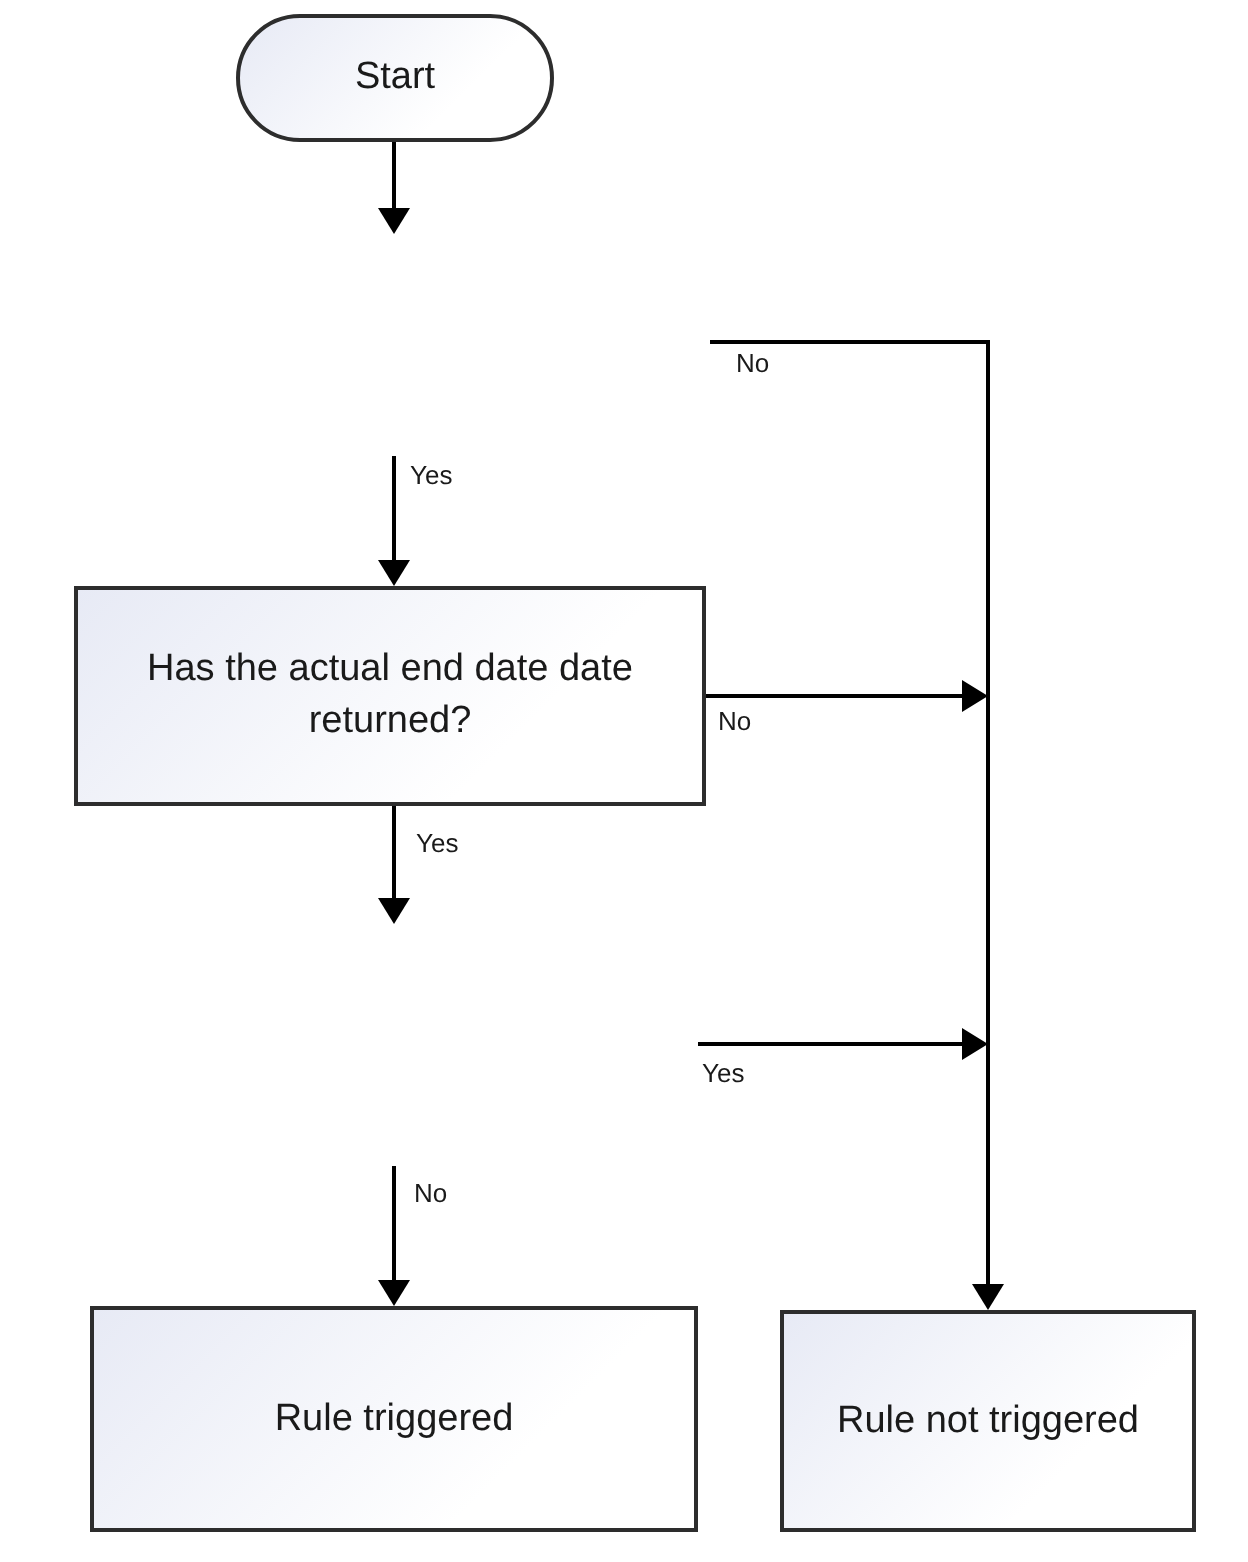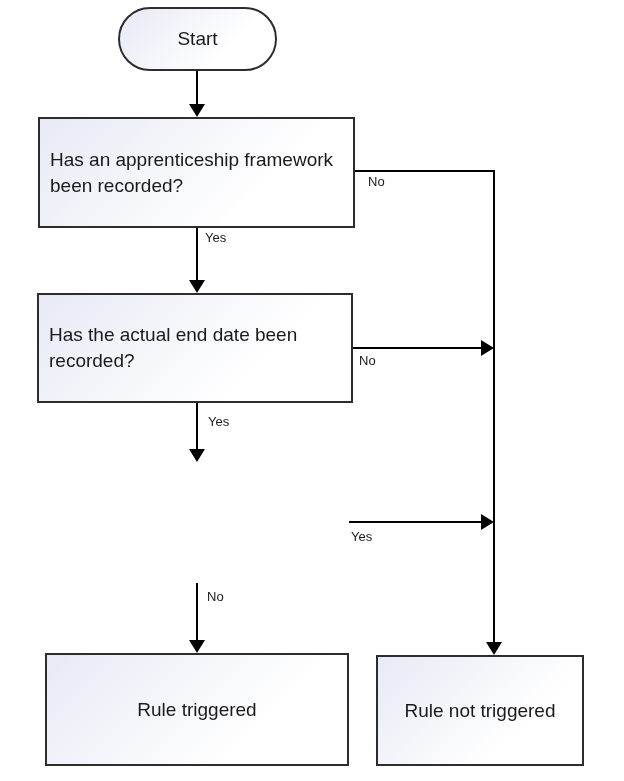--- a/index.html
+++ b/index.html
@@ -34,6 +34,7 @@
     display: flex;
     align-items: center;
     justify-content: center;
+    text-align: center;
     border: 2px solid var(--node-border);
     background: linear-gradient(135deg, var(--node-fill-top) 0%, var(--node-fill-bottom) 70%);
     font-size: 19px;

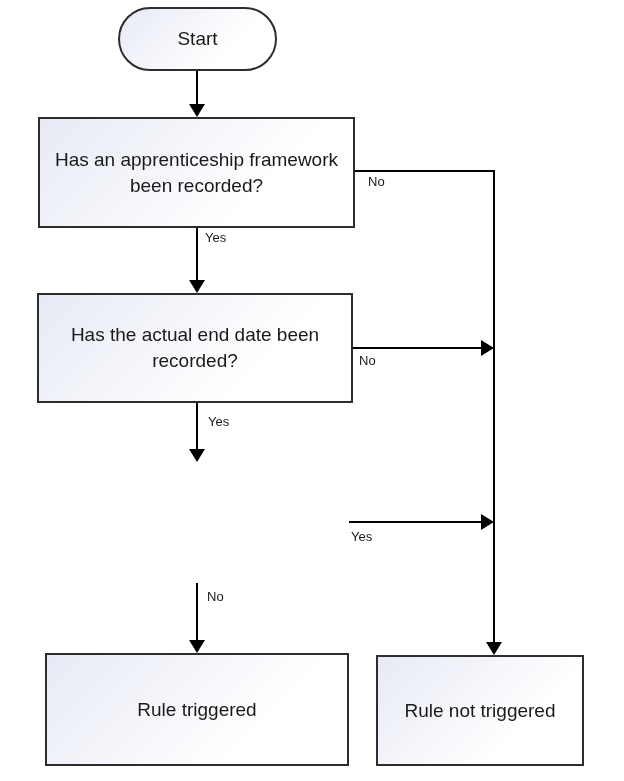--- a/index.html
+++ b/index.html
@@ -74,9 +74,6 @@
     <span>Start</span>
   </div>
 
-  <div class="node" style="left:38px; top:117px; width:317px; height:111px;">
-    <span>Has an apprenticeship framework been recorded?</span>
-  </div>
 
   <div class="node" style="left:37px; top:293px; width:316px; height:110px;">
     <span>Has the actual end date been recorded?</span>

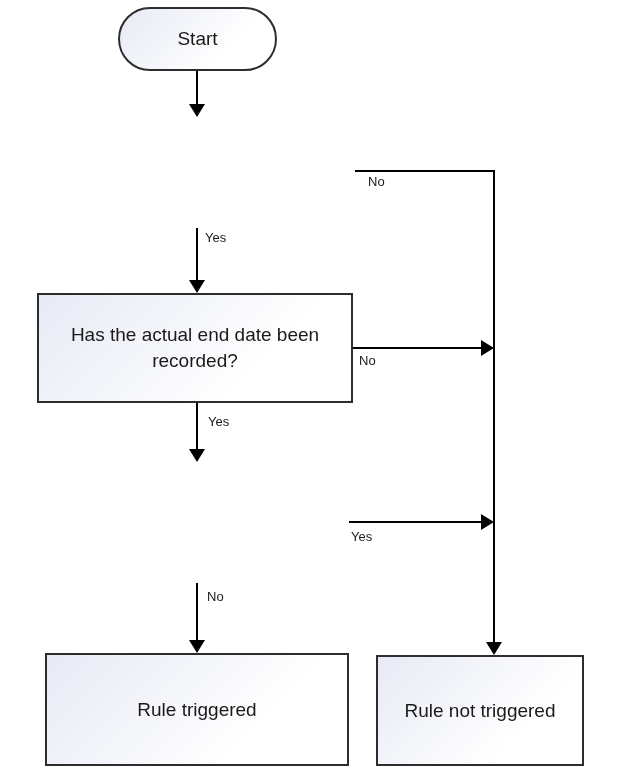--- a/index.html
+++ b/index.html
@@ -76,7 +76,7 @@
 
 
   <div class="node" style="left:37px; top:293px; width:316px; height:110px;">
-    <span>Has the actual end date been recorded?</span>
+    <span>Has the actual end date date returned?</span>
   </div>
 
 

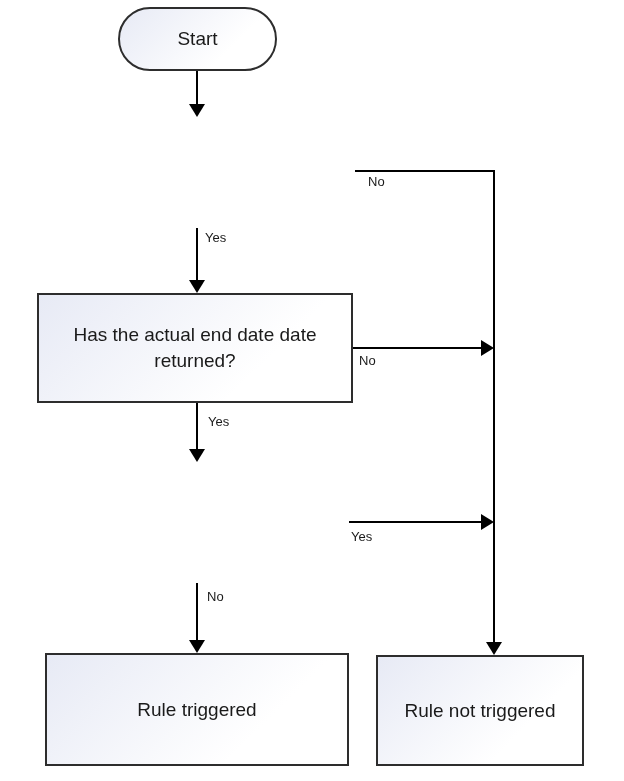--- a/index.html
+++ b/index.html
@@ -84,7 +84,7 @@
     <span>Rule triggered</span>
   </div>
 
-  <div class="node" style="left:376px; top:655px; width:208px; height:111px;">
+  <div class="node" style="left:390px; top:655px; width:208px; height:111px;">
     <span>Rule not triggered</span>
   </div>
 

